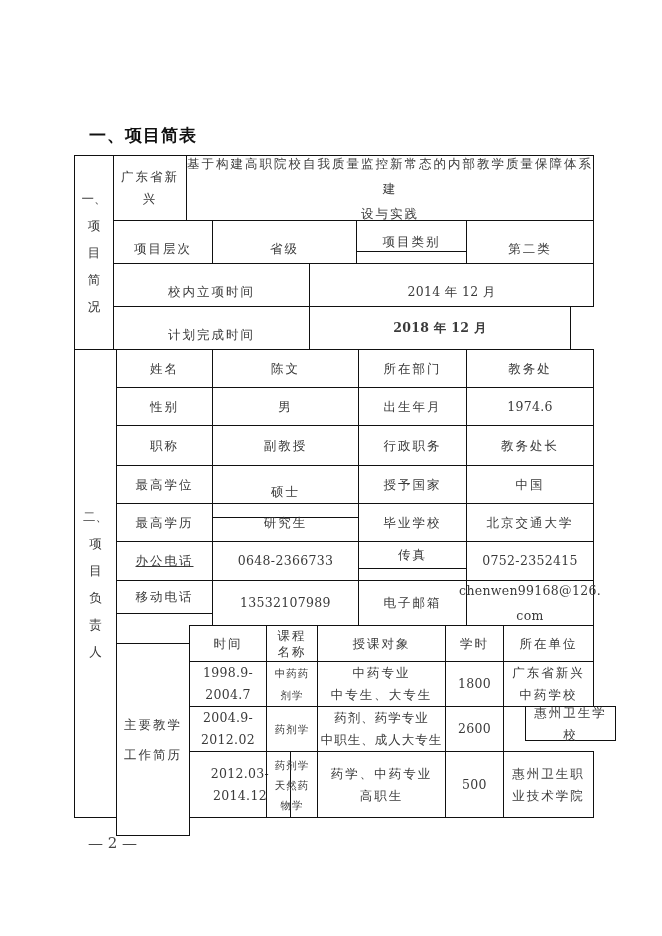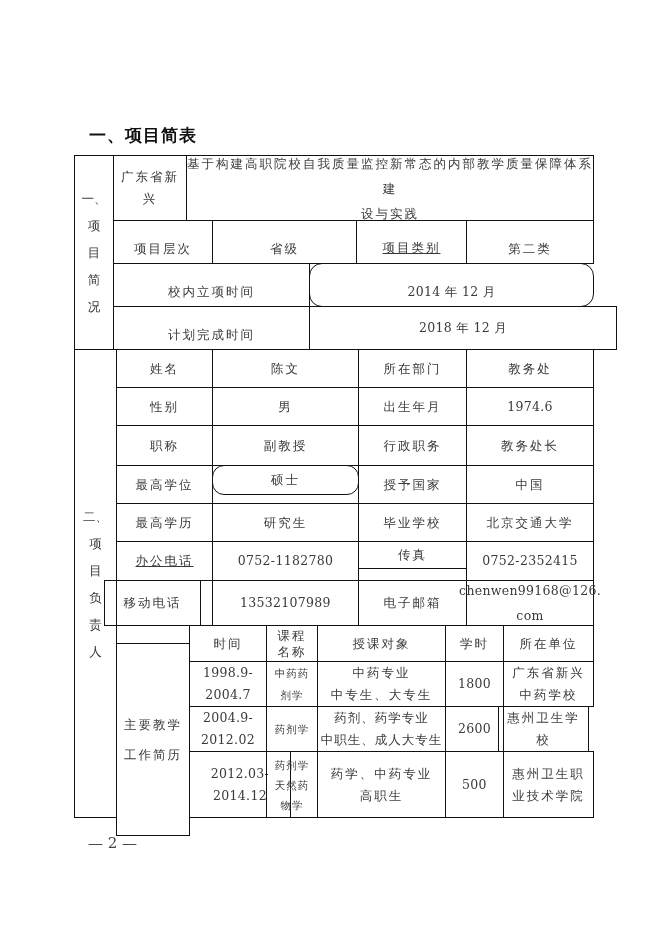--- a/index.html
+++ b/index.html
@@ -35,7 +35,7 @@
 
 <div class="cell" style="left:113px; top:220px; width:100px; height:44px; padding-top:14px;">项目层次</div>
 <div class="cell" style="left:212px; top:220px; width:145px; height:44px; padding-top:14px;">省级</div>
-<div class="cell" style="left:356px; top:220px; width:111px; height:44px; padding-top:12px;text-decoration:underline;">项目类别</div>
+<div class="cell" style="left:356px; top:220px; width:111px; height:32px; padding-top:12px;">项目类别</div>
 <div class="cell" style="left:466px; top:220px; width:128px; height:44px; padding-top:14px;">第二类</div>
 
 <div class="cell" style="left:113px; top:263px; width:197px; height:44px; padding-top:14px;">校内立项时间</div>

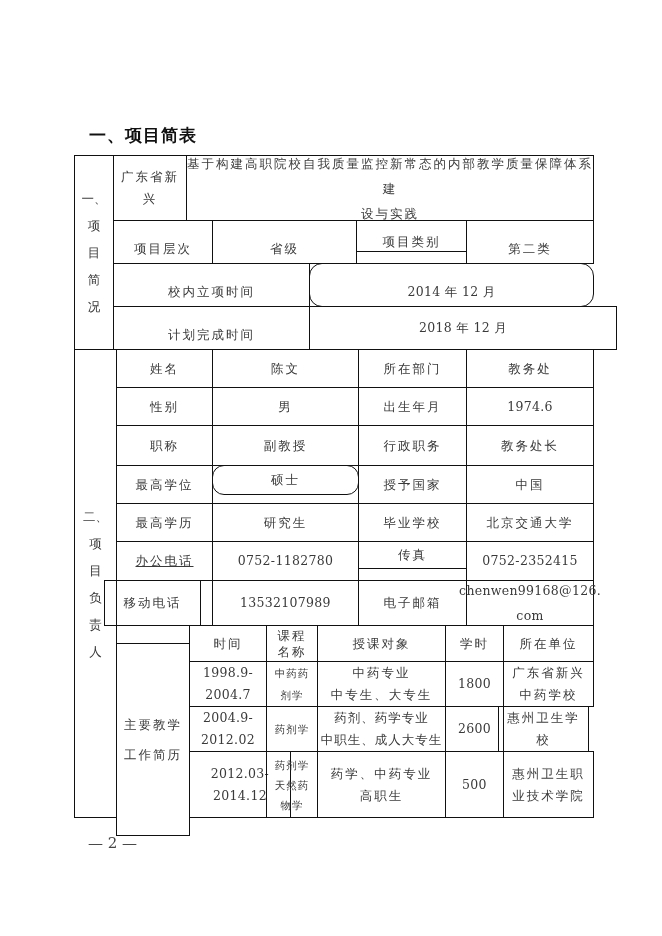--- a/index.html
+++ b/index.html
@@ -39,7 +39,7 @@
 <div class="cell" style="left:466px; top:220px; width:128px; height:44px; padding-top:14px;">第二类</div>
 
 <div class="cell" style="left:113px; top:263px; width:197px; height:44px; padding-top:14px;">校内立项时间</div>
-<div class="cell num" style="left:309px; top:263px; width:285px; height:44px; padding-top:14px;border-radius:13px;">2014 年 12 月</div>
+<div class="cell num" style="left:309px; top:263px; width:285px; height:44px; padding-top:14px;">2014 年 12 月</div>
 
 <div class="cell" style="left:113px; top:306px; width:197px; height:44px; padding-top:14px;">计划完成时间</div>
 <div class="cell num" style="left:309px; top:306px; width:308px; height:44px; ">2018 年 12 月</div>

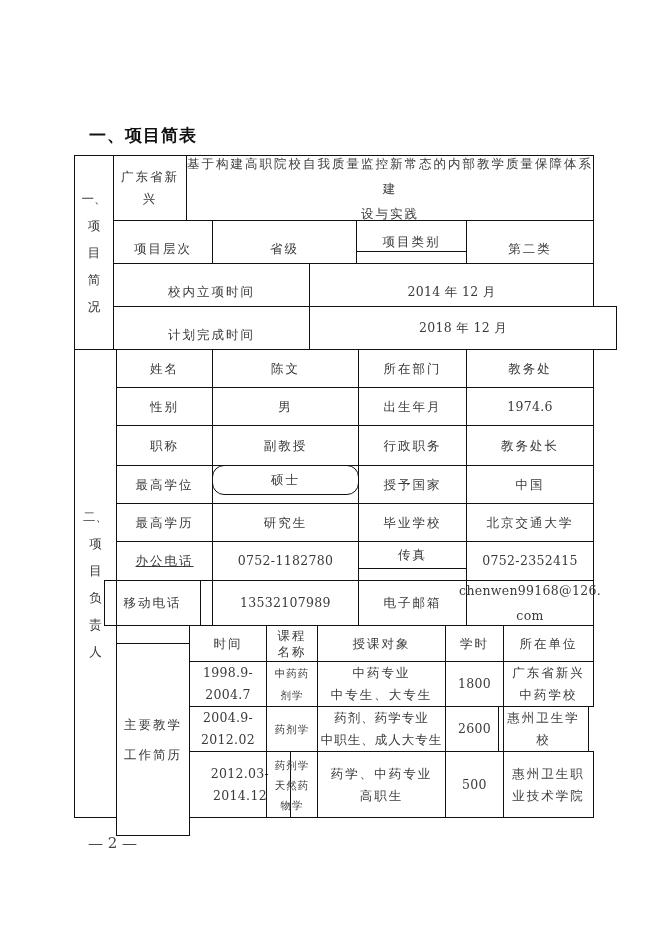--- a/index.html
+++ b/index.html
@@ -42,7 +42,7 @@
 <div class="cell num" style="left:309px; top:263px; width:285px; height:44px; padding-top:14px;">2014 年 12 月</div>
 
 <div class="cell" style="left:113px; top:306px; width:197px; height:44px; padding-top:14px;">计划完成时间</div>
-<div class="cell num" style="left:309px; top:306px; width:308px; height:44px; ">2018 年 12 月</div>
+<div class="cell num" style="left:309px; top:306px; width:262px; height:44px; font-weight:bold;">2018 年 12 月</div>
 
 <div class="cell vert ml" style="left:74px; top:349px; width:43px; height:469px;">二、
 项

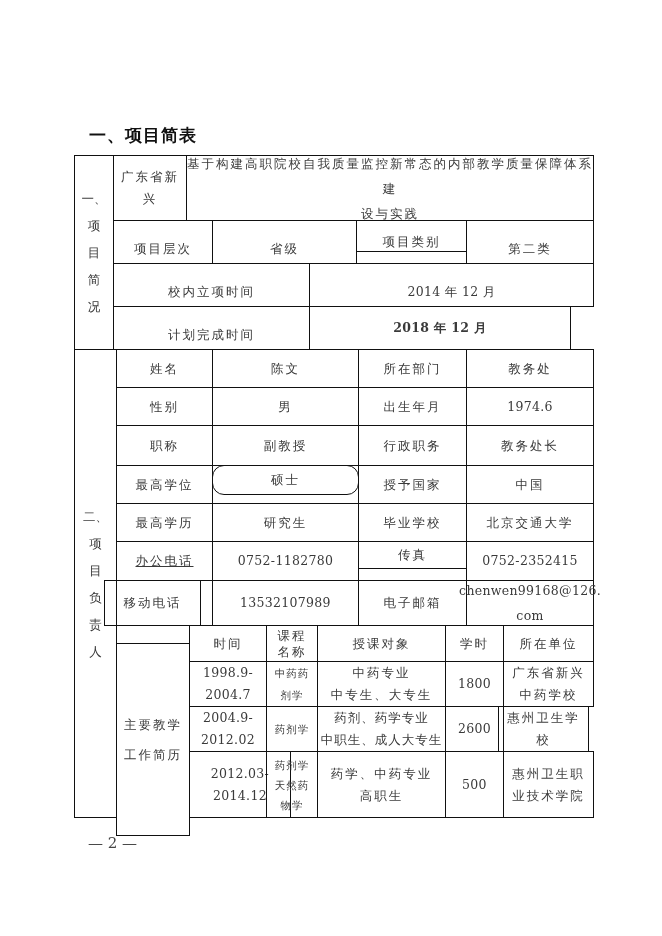--- a/index.html
+++ b/index.html
@@ -67,7 +67,7 @@
 <div class="cell" style="left:466px; top:425px; width:128px; height:41px;">教务处长</div>
 
 <div class="cell" style="left:116px; top:465px; width:97px; height:39px;">最高学位</div>
-<div class="cell" style="left:212px; top:465px; width:147px; height:30px;border-radius:12px;">硕士</div>
+<div class="cell" style="left:212px; top:465px; width:147px; height:53px;">硕士</div>
 <div class="cell" style="left:358px; top:465px; width:109px; height:39px;">授予国家</div>
 <div class="cell" style="left:466px; top:465px; width:128px; height:39px;">中国</div>
 

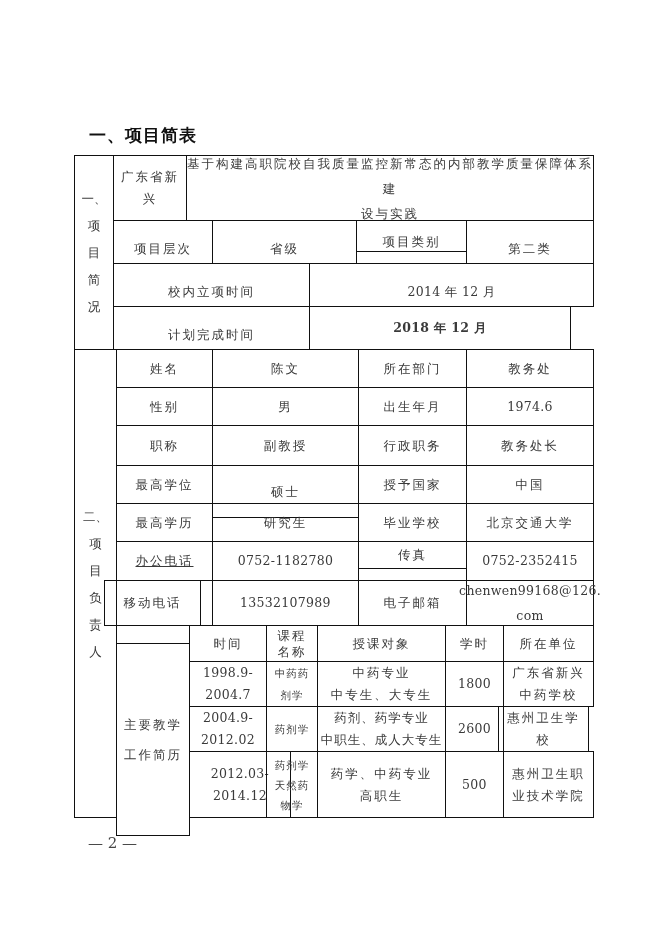--- a/index.html
+++ b/index.html
@@ -77,7 +77,7 @@
 <div class="cell" style="left:466px; top:503px; width:128px; height:39px;">北京交通大学</div>
 
 <div class="cell" style="left:116px; top:541px; width:97px; height:40px;text-decoration:underline;">办公电话</div>
-<div class="cell num" style="left:212px; top:541px; width:147px; height:40px;">0752-1182780</div>
+<div class="cell num" style="left:212px; top:541px; width:147px; height:40px;">0648-2366733</div>
 <div class="cell" style="left:358px; top:541px; width:109px; height:28px;">传真</div>
 <div class="cell num" style="left:466px; top:541px; width:128px; height:40px;">0752-2352415</div>
 

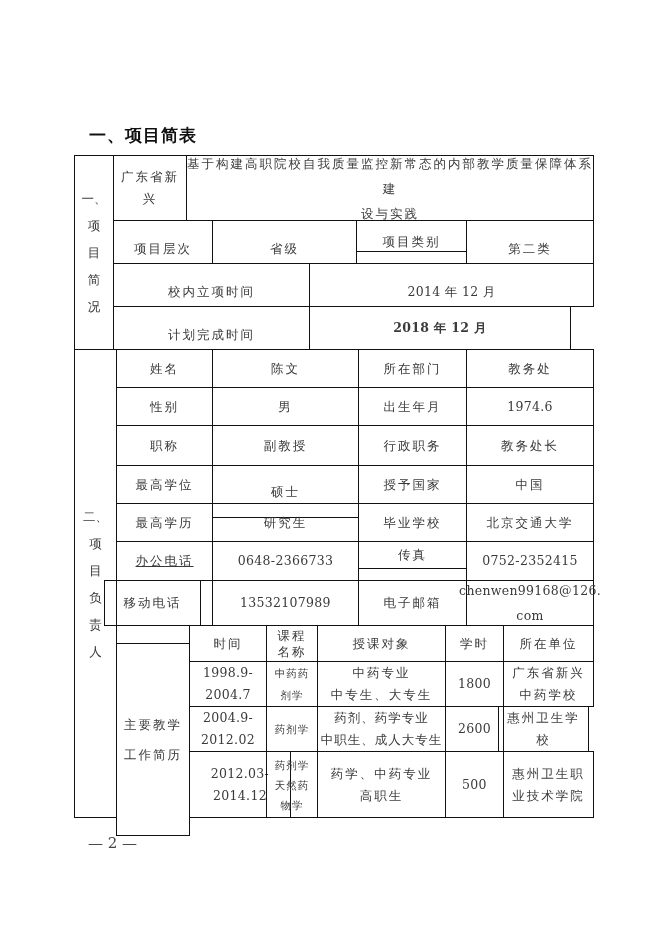--- a/index.html
+++ b/index.html
@@ -81,7 +81,7 @@
 <div class="cell" style="left:358px; top:541px; width:109px; height:28px;">传真</div>
 <div class="cell num" style="left:466px; top:541px; width:128px; height:40px;">0752-2352415</div>
 
-<div class="cell" style="left:104px; top:580px; width:97px; height:46px;text-align:right;">移动电话</div>
+<div class="cell" style="left:116px; top:580px; width:97px; height:34px;text-align:right;">移动电话</div>
 <div class="cell num" style="left:212px; top:580px; width:147px; height:46px;">13532107989</div>
 <div class="cell" style="left:358px; top:580px; width:109px; height:46px;">电子邮箱</div>
 <div class="cell num ml" style="left:466px; top:580px; width:128px; height:46px; line-height:25px;">chenwen99168@126.

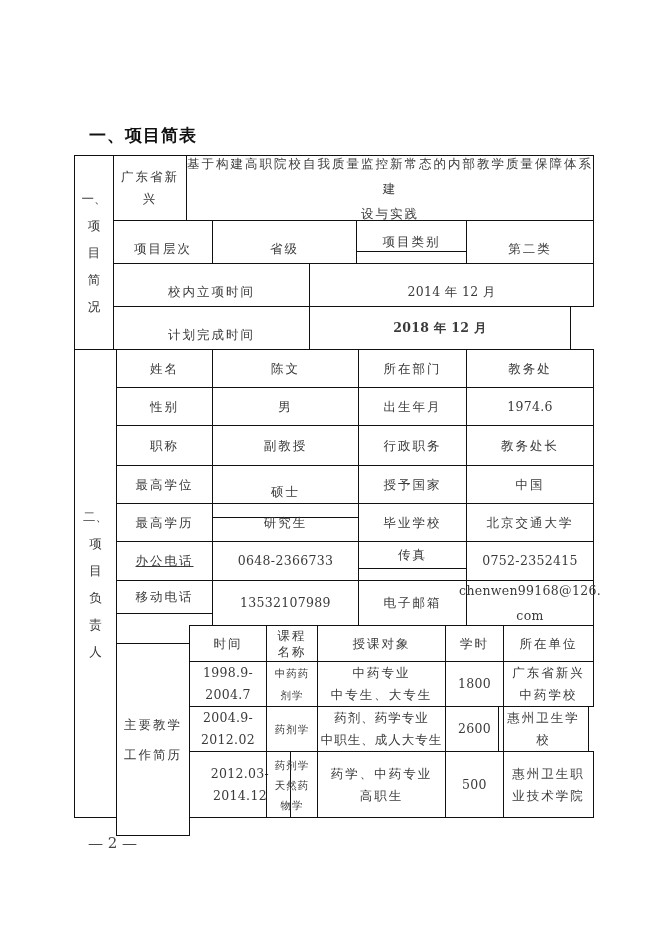--- a/index.html
+++ b/index.html
@@ -113,7 +113,7 @@
 <div class="cell ml" style="left:317px; top:706px; width:129px; height:46px; letter-spacing:1px;">药剂、药学专业
 中职生、成人大专生</div>
 <div class="cell num" style="left:445px; top:706px; width:59px; height:46px;">2600</div>
-<div class="cell ml" style="left:498px; top:706px; width:91px; height:46px;">惠州卫生学
+<div class="cell ml" style="left:525px; top:706px; width:91px; height:35px;">惠州卫生学
 校</div>
 
 <div class="cell num ml" style="left:189px; top:751px; width:102px; height:67px;">2012.03-

